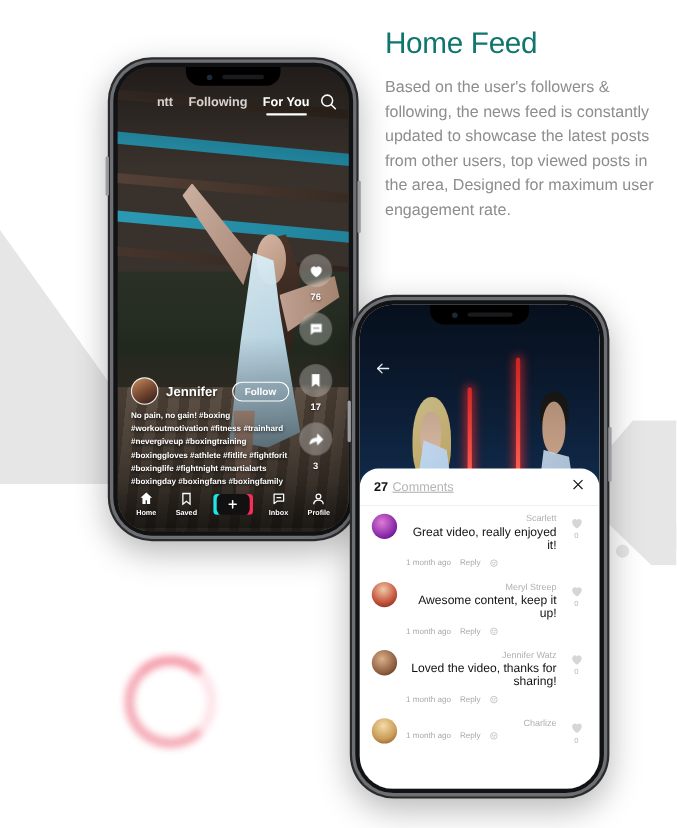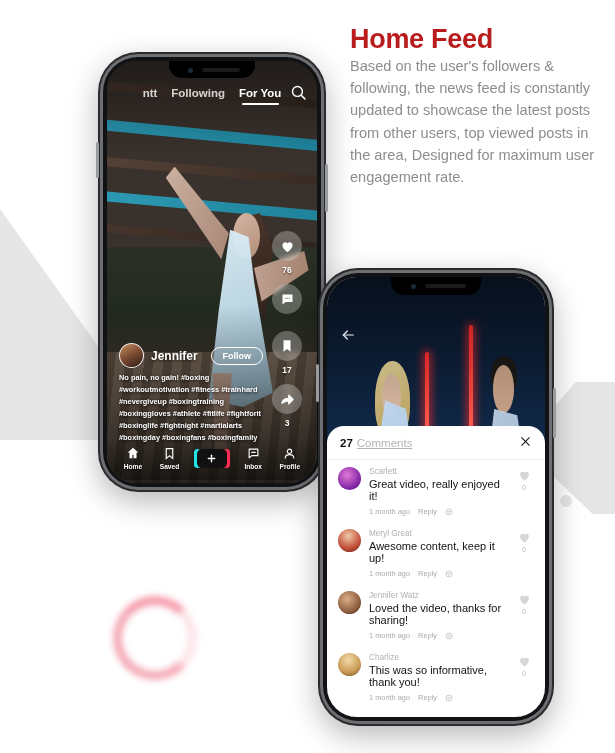--- a/index.html
+++ b/index.html
@@ -37,7 +37,7 @@
 
   
   #copy { position:absolute; left:350px; top:24px; width:250px; z-index:6; }
-  #copy h1 { font-size:27px; font-weight:bold; color:#b91c1c; letter-spacing:-.3px; margin-bottom:0; }
+  #copy h1 { font-size:27px; font-weight:normal; color:#0f766e; letter-spacing:-.3px; margin-bottom:14px; }
   #copy p { font-size:14.6px; line-height:1.52; color:#8d8d8d; }
 
   

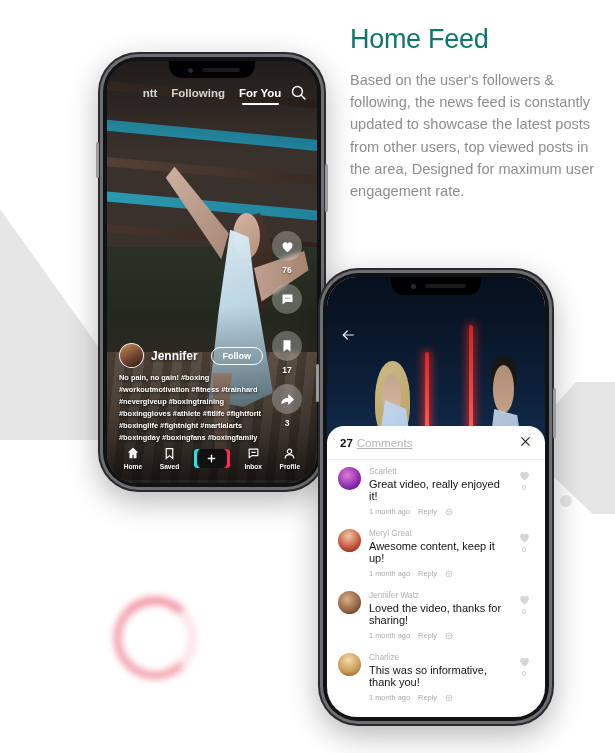--- a/index.html
+++ b/index.html
@@ -129,7 +129,7 @@
   
   #phone2 { left:318px; top:268px; width:236px; height:458px; }
   #phone2 .notch { width:90px; height:18px; }
-  #p2-screen { background:#e5e5e5; }
+  #p2-screen { background:#e5e5e5;text-align:right; }
   .p2-bg { position:absolute; inset:0;
     background:linear-gradient(180deg,#0a1629 0%, #102a4a 38%, #0a1a2e 72%, #060b14 100%); }
   .p2-neon { position:absolute; width:4px; border-radius:3px;

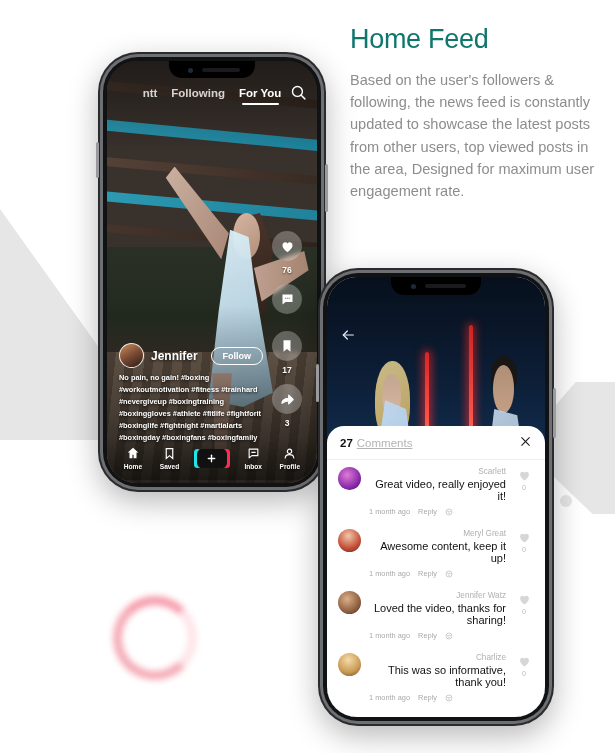--- a/index.html
+++ b/index.html
@@ -400,7 +400,7 @@
           <div class="crow">
             <div class="cav" style="background:radial-gradient(circle at 45% 30%, #f0c9a8, #c4503a 60%, #5d2418);"></div>
             <div class="cmain">
-              <div class="cname">Meryl Great</div>
+              <div class="cname">Meryl Streep</div>
               <div class="ctext">Awesome content, keep it up!</div>
               <div class="cmeta">
                 <span class="ctime">1 month ago</span>

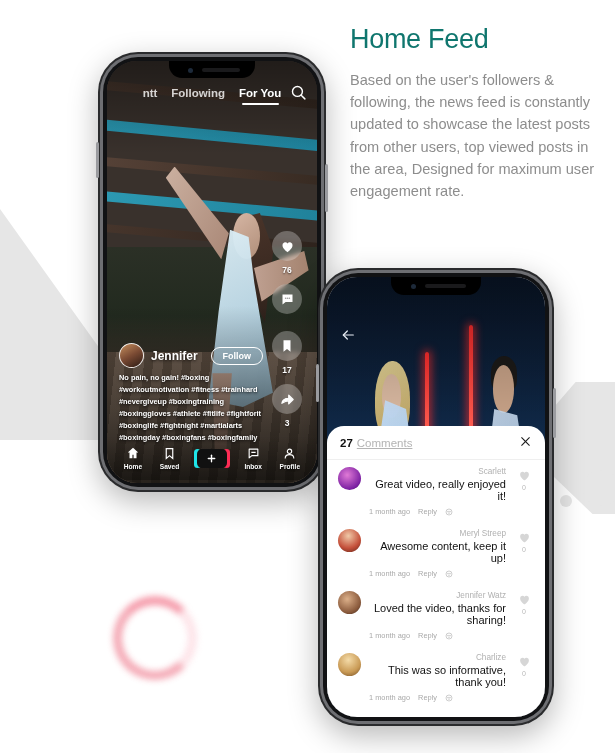--- a/index.html
+++ b/index.html
@@ -449,7 +449,6 @@
             <div class="cav" style="background:radial-gradient(circle at 45% 30%, #f4dba8, #c99a55 60%, #6e4a22);"></div>
             <div class="cmain">
               <div class="cname">Charlize</div>
-              <div class="ctext">This was so informative, thank you!</div>
               <div class="cmeta">
                 <span class="ctime">1 month ago</span>
                 <span class="creply">Reply</span>

